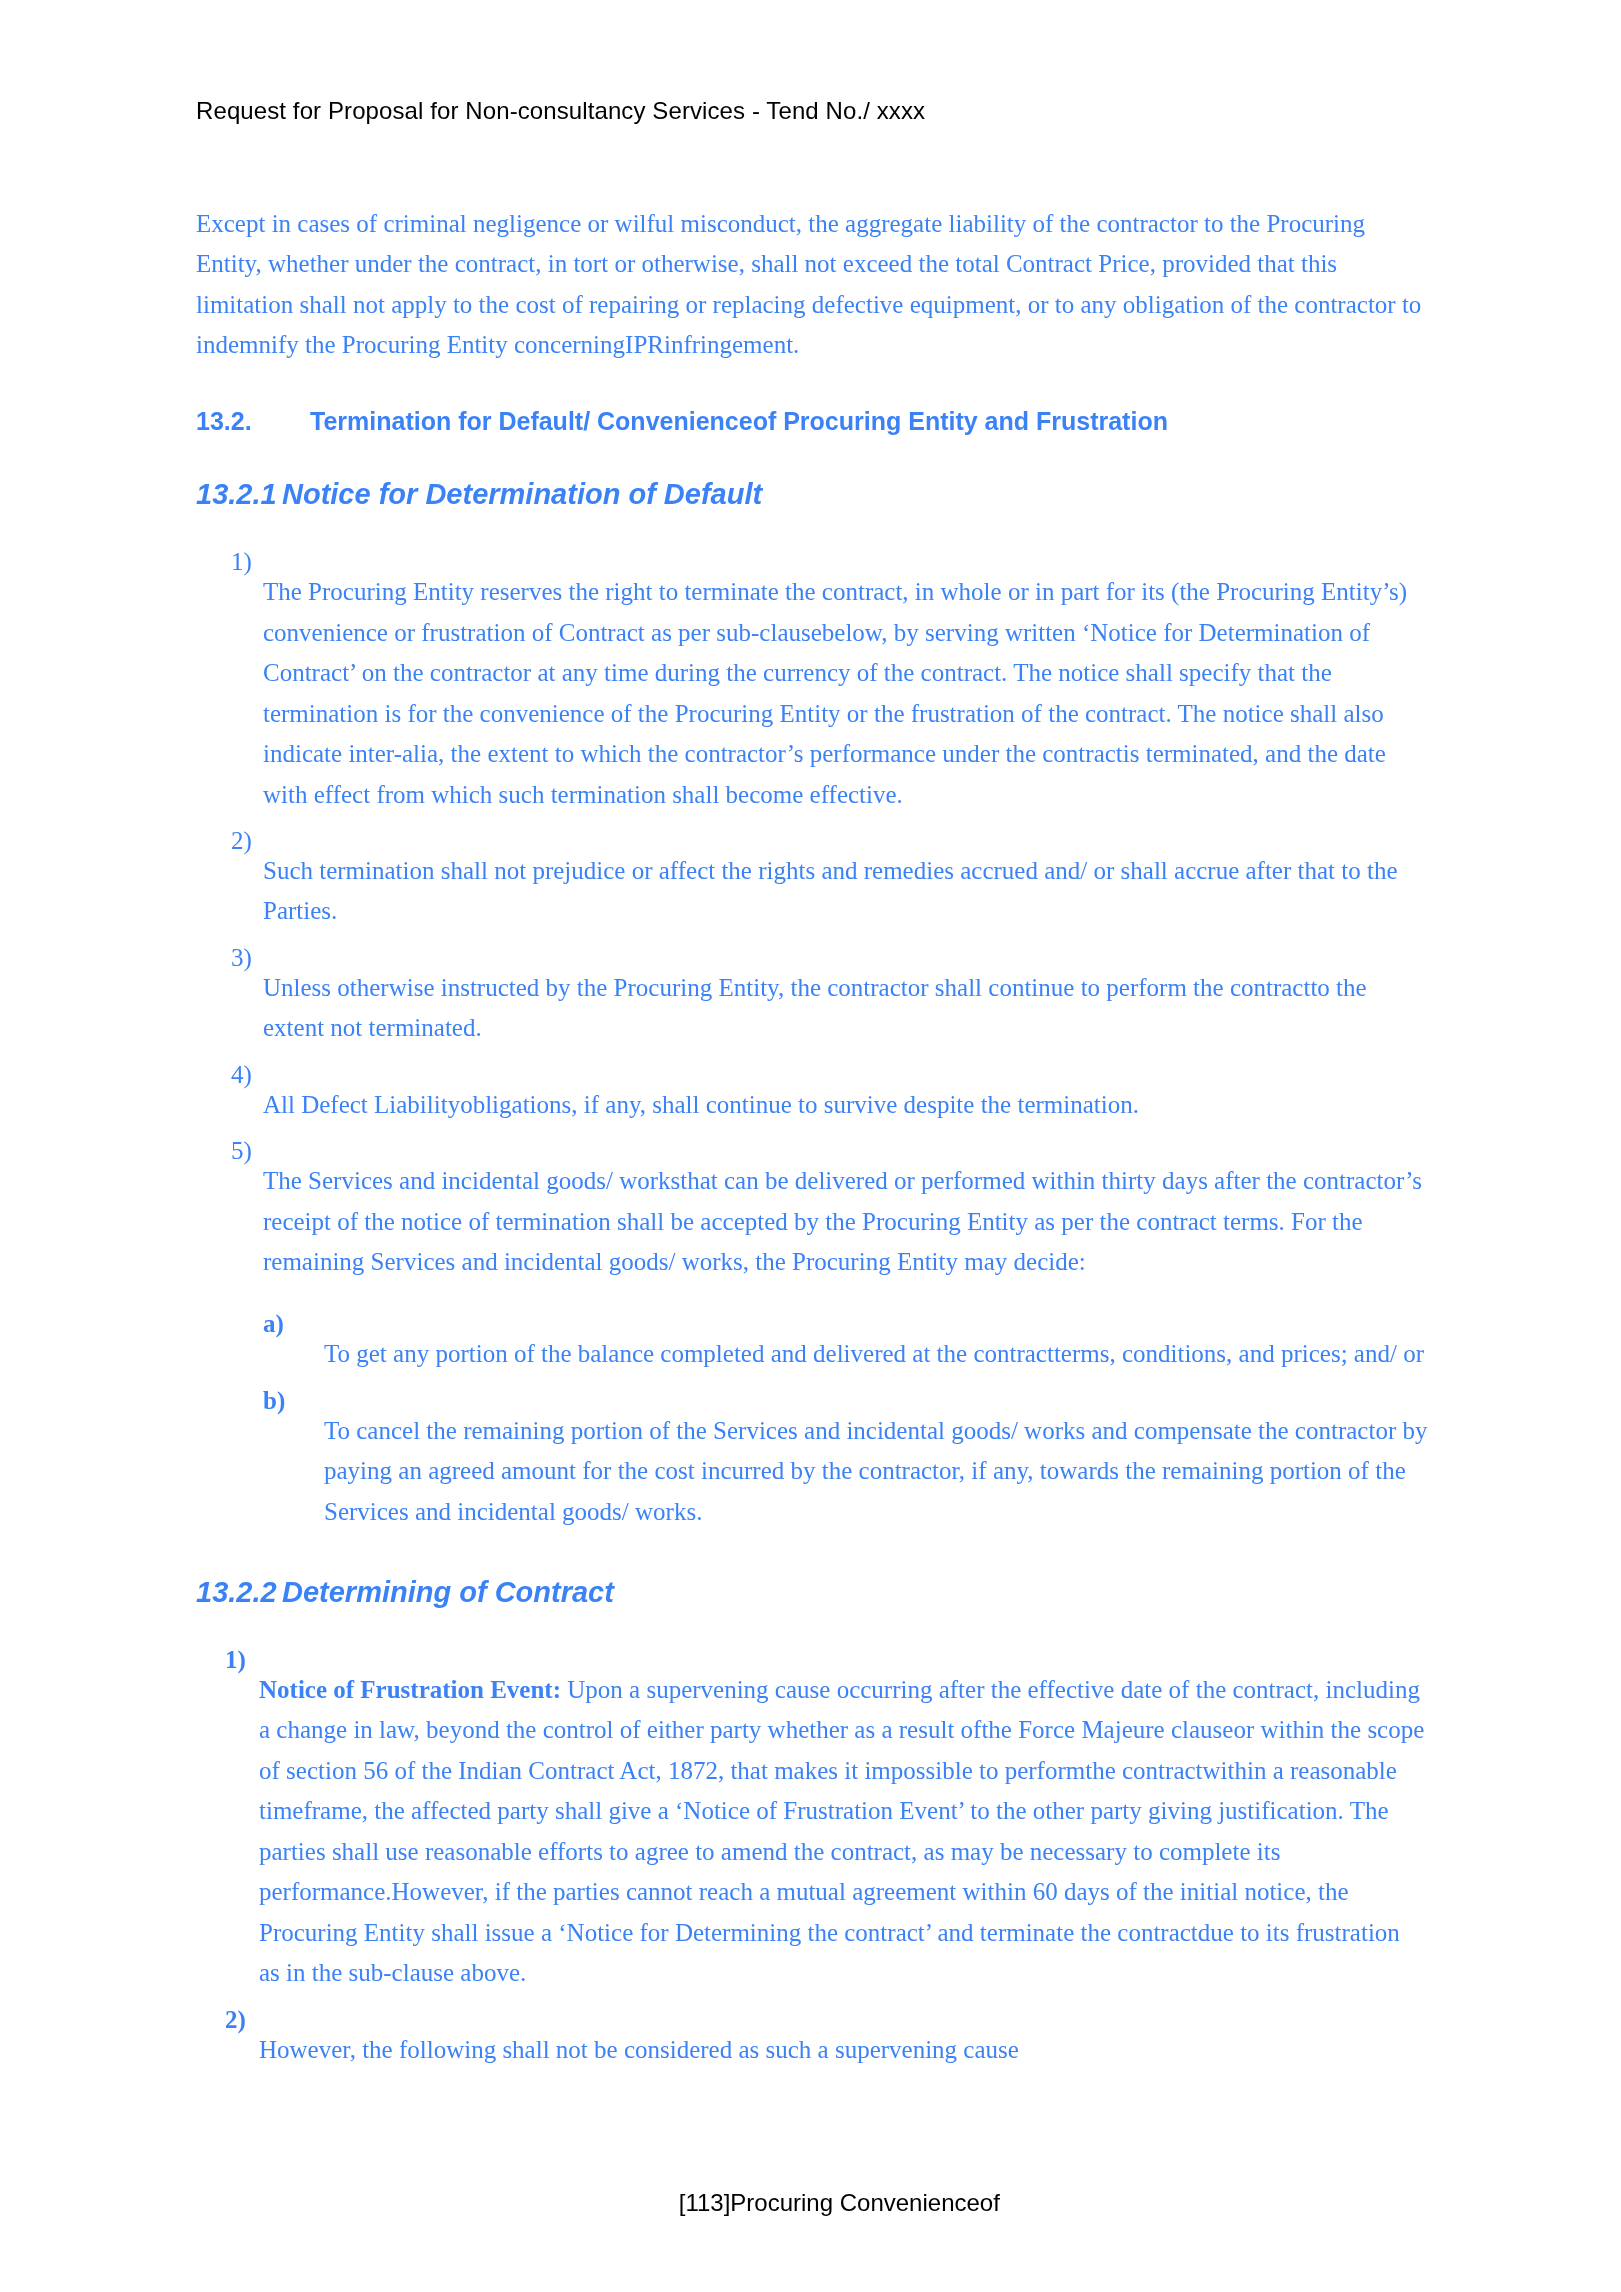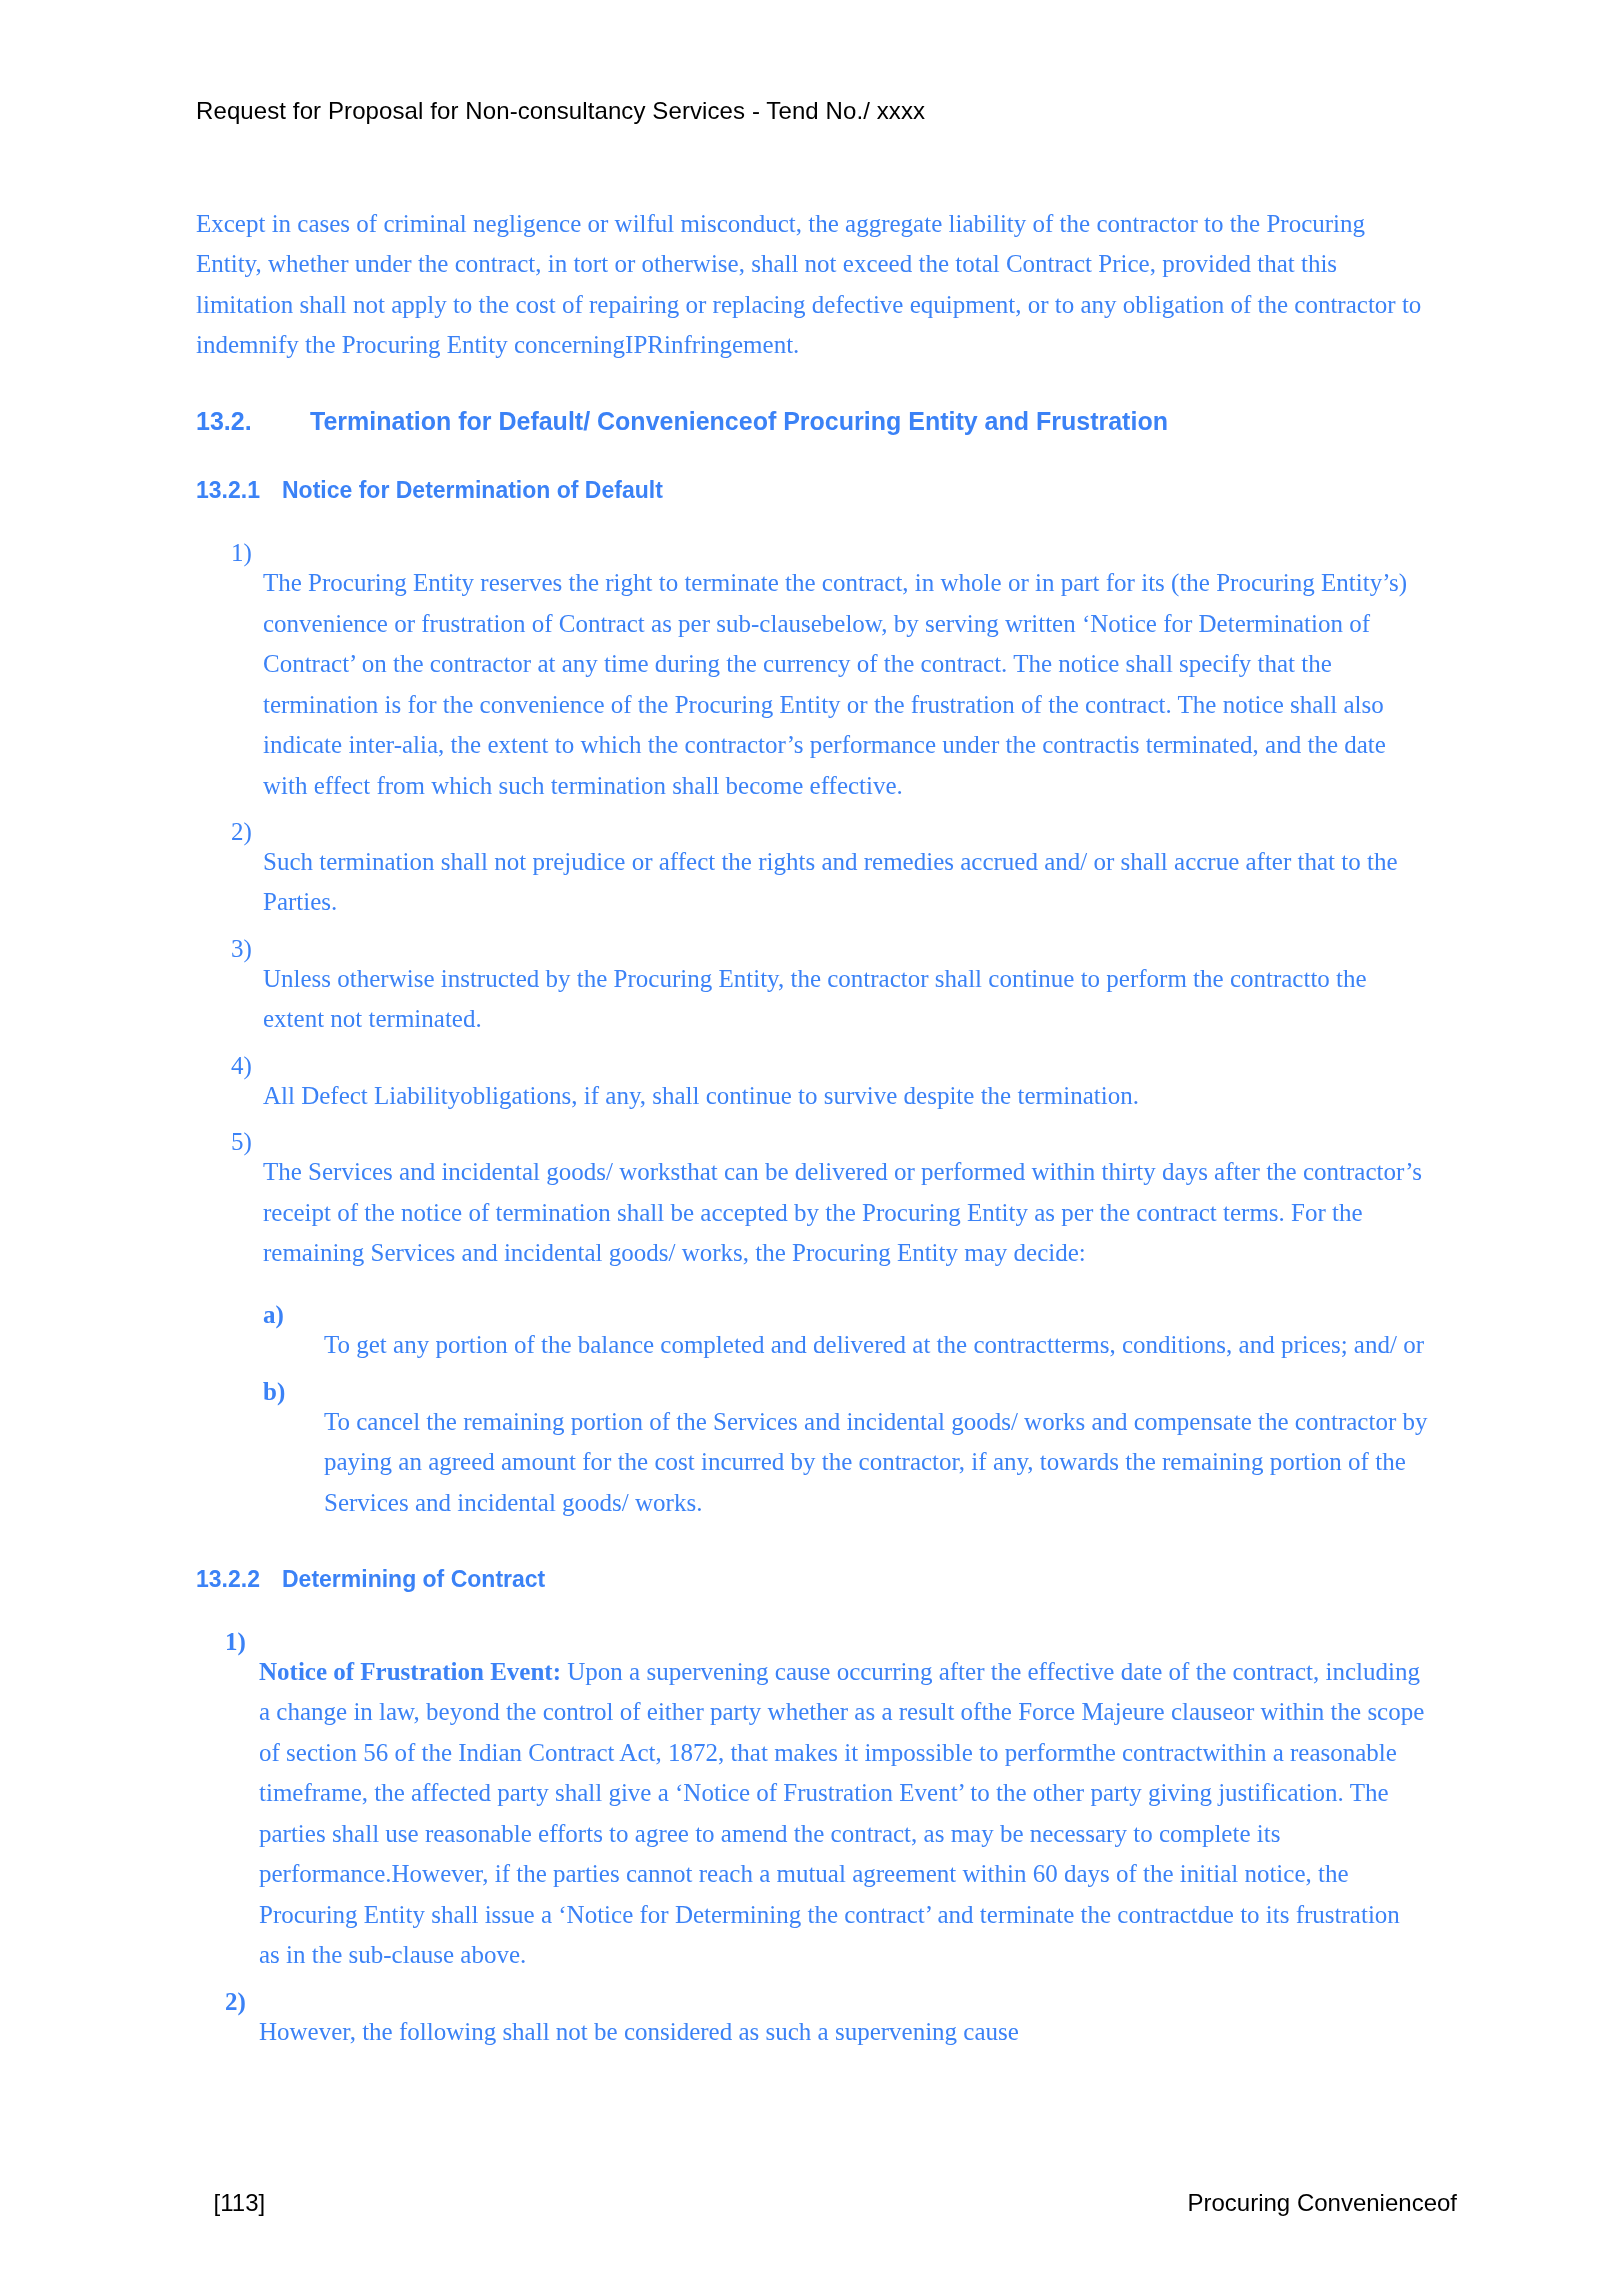--- a/index.html
+++ b/index.html
@@ -56,11 +56,12 @@
   h3.h-level3 {
     font-family: "Liberation Sans", sans-serif;
     font-weight: bold;
-    font-size: 23px;
+    font-size: 29px;
     line-height: 1.5;
     margin: 29px 0 25.5px 0;
     display: flex;
     gap: 0;
+    font-style: italic;
   }
   h3.h-level3 .num {
     width: 86px;

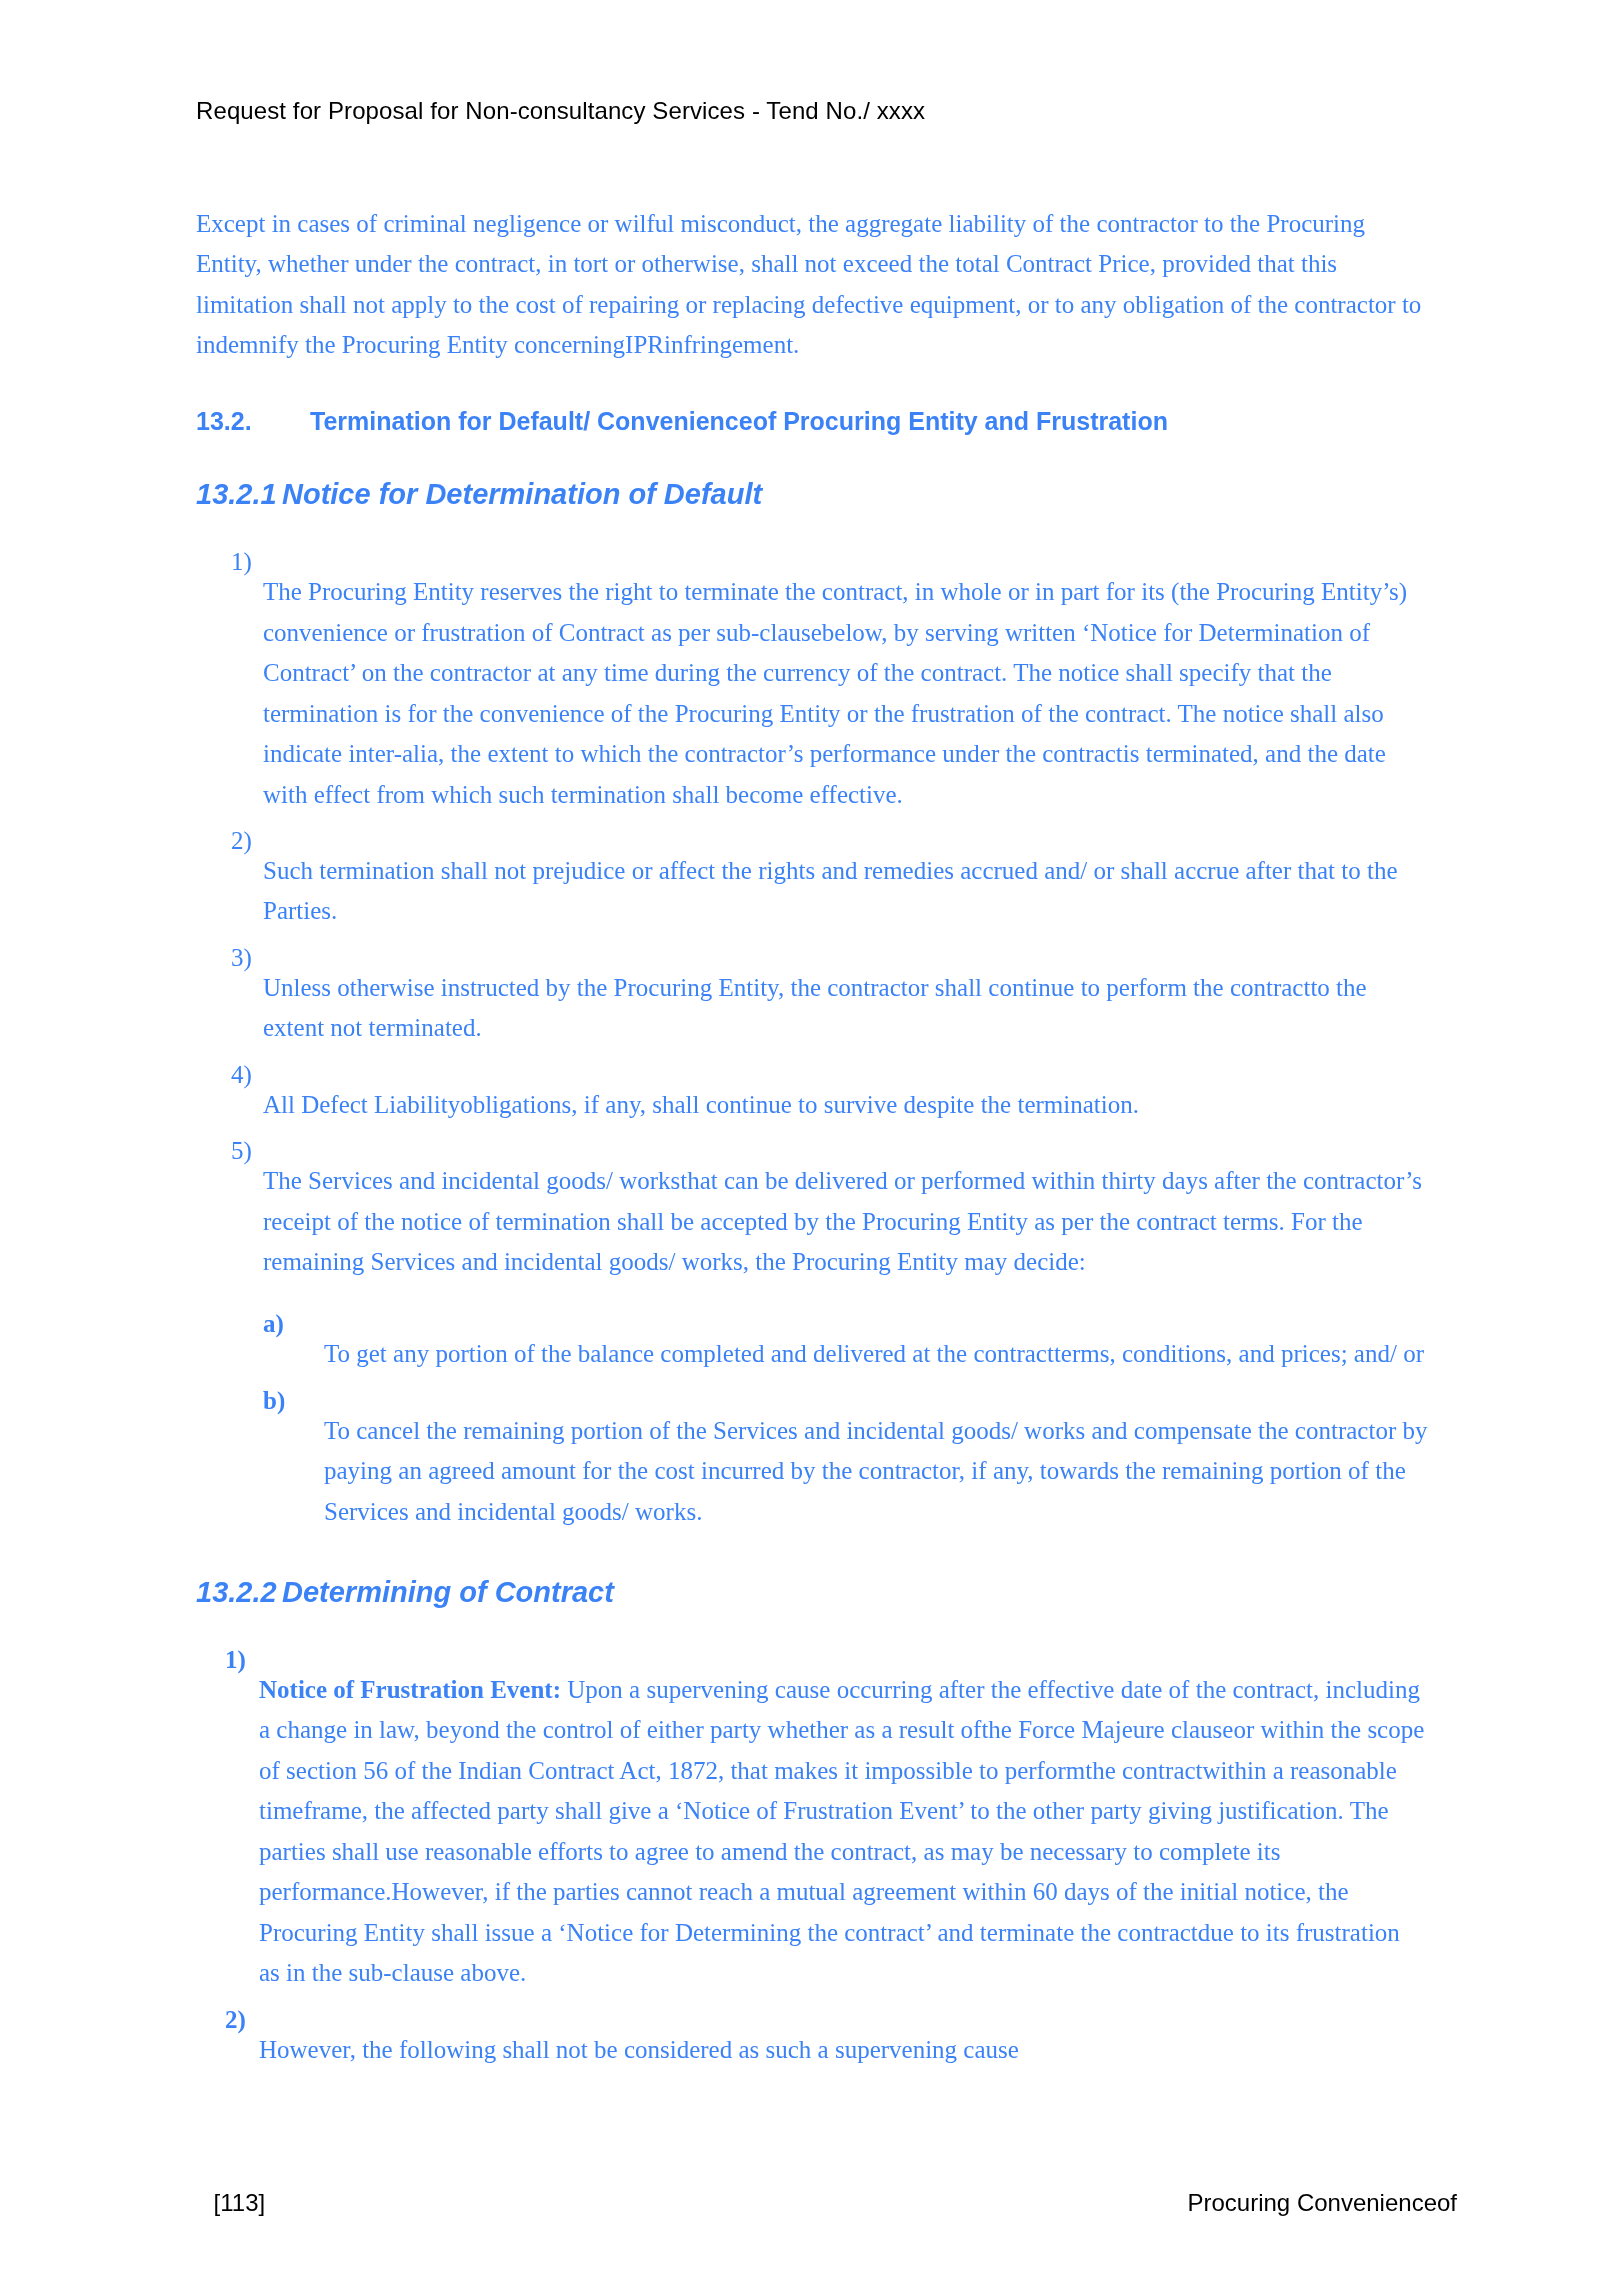--- a/index.html
+++ b/index.html
@@ -120,10 +120,10 @@
   .footer {
     position: absolute;
     left: 196px;
-    right: 164px;
+    right: 156px;
     bottom: 76px;
     display: flex;
-    justify-content: space-between;
+    justify-content: center;
     font-family: "Liberation Sans", sans-serif;
     font-size: 24px;
     color: #000;

